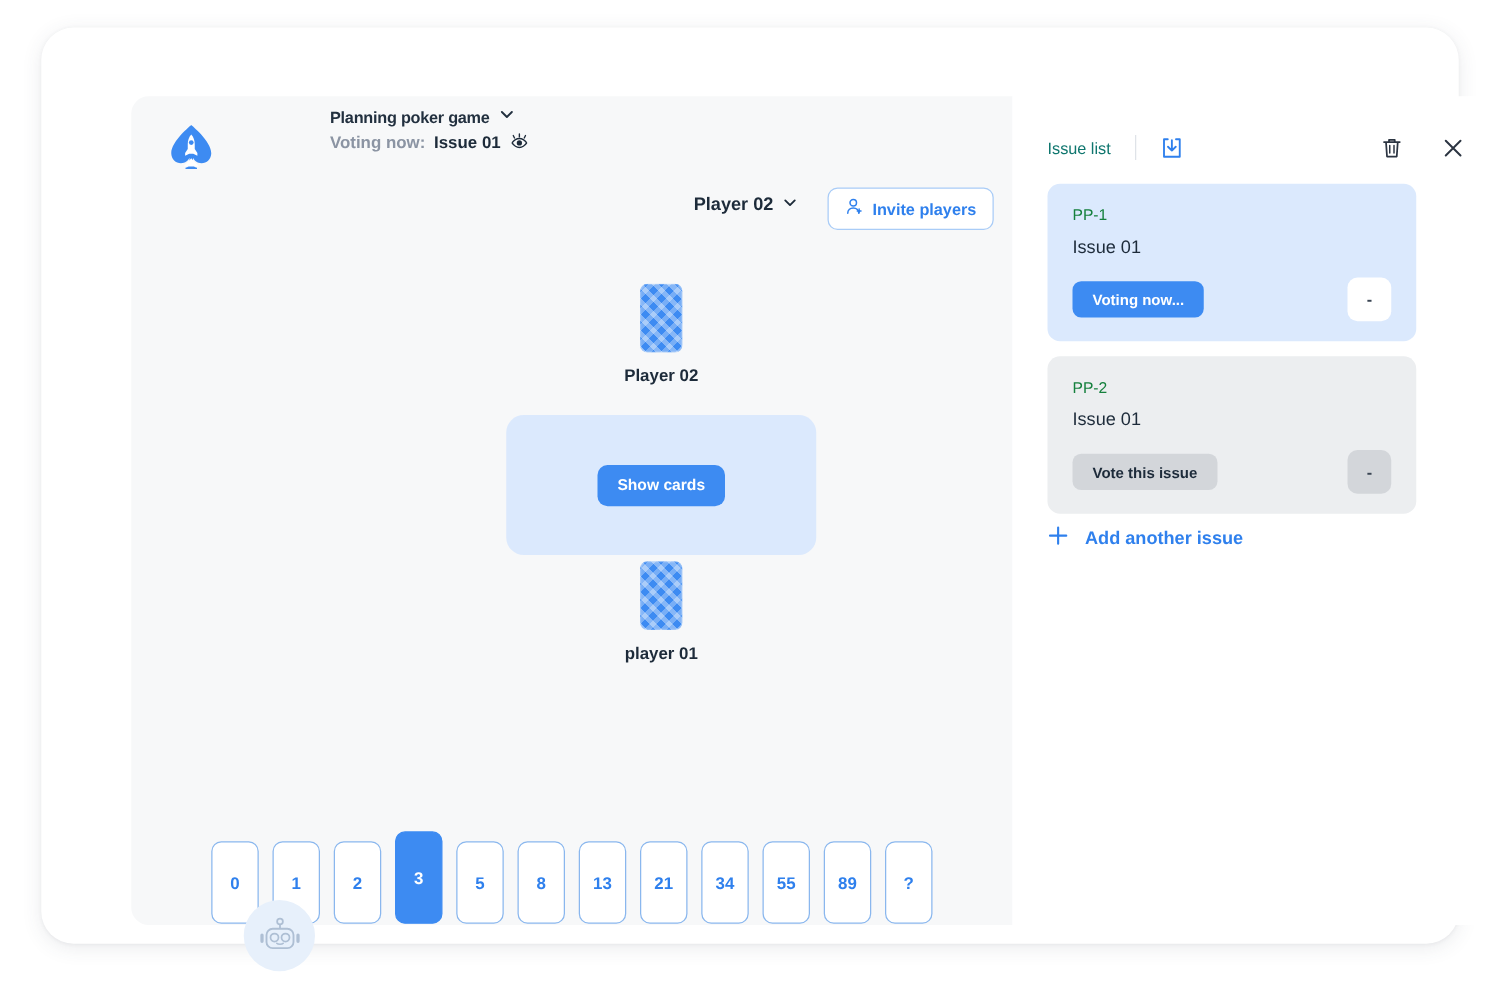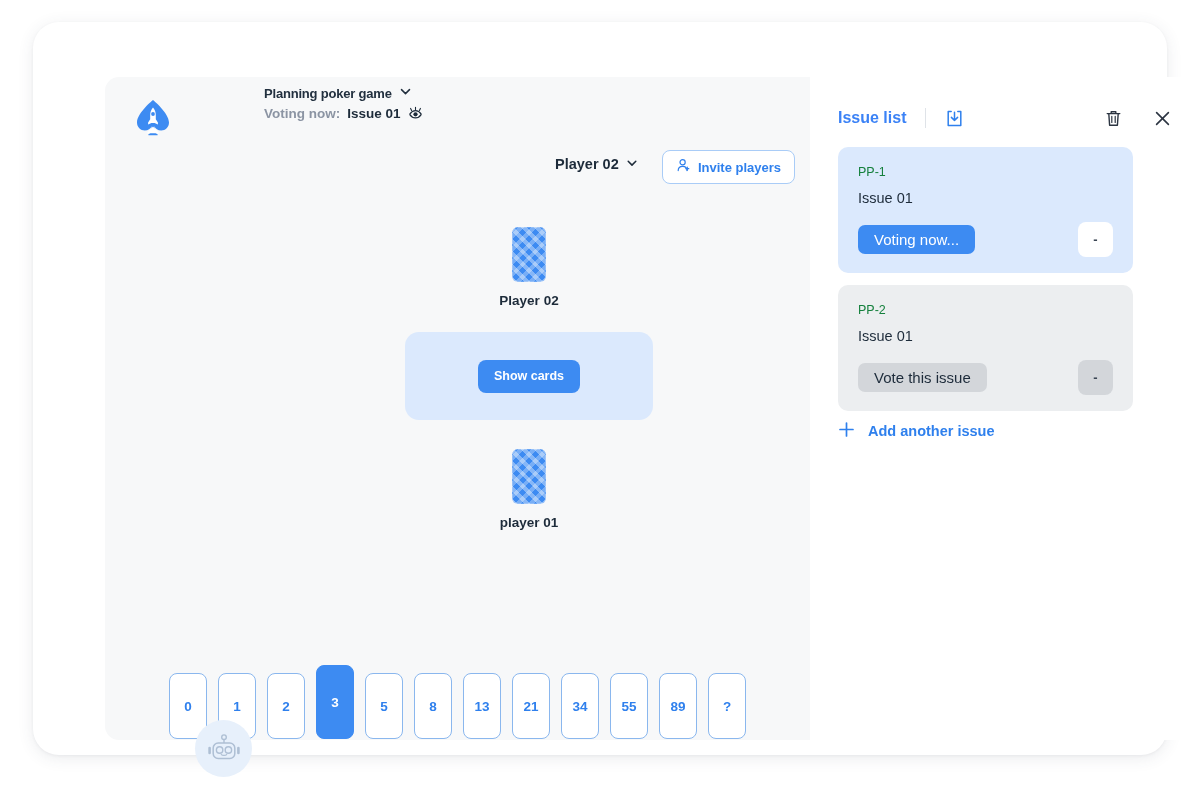--- a/index.html
+++ b/index.html
@@ -172,7 +172,7 @@
     display: flex; align-items: center;
   }
   .issue-head-title {
-    font-size: 16px; font-weight: 700; color: #3b82f6;
+    font-size: 13px; font-weight: 400; color: #0f766e;
   }
   .head-divider {
     width: 1px; height: 20px; background: #dfe3e8;

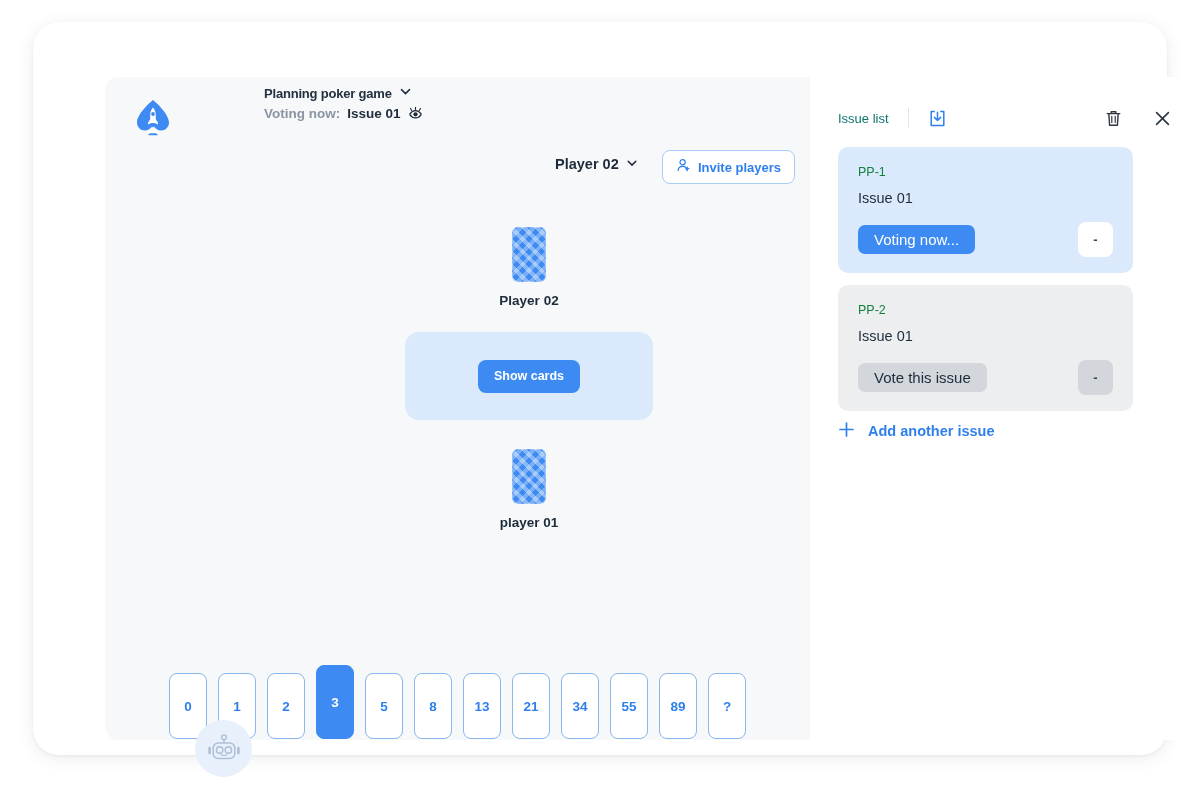--- a/index.html
+++ b/index.html
@@ -199,7 +199,7 @@
   .issue-btn {
     border: none; border-radius: 7px;
     height: 29px; padding: 0 16px;
-    font-size: 15px; font-weight: 400;
+    font-size: 12px; font-weight: 700;
     font-family: "Liberation Sans", sans-serif;
     cursor: pointer;
   }

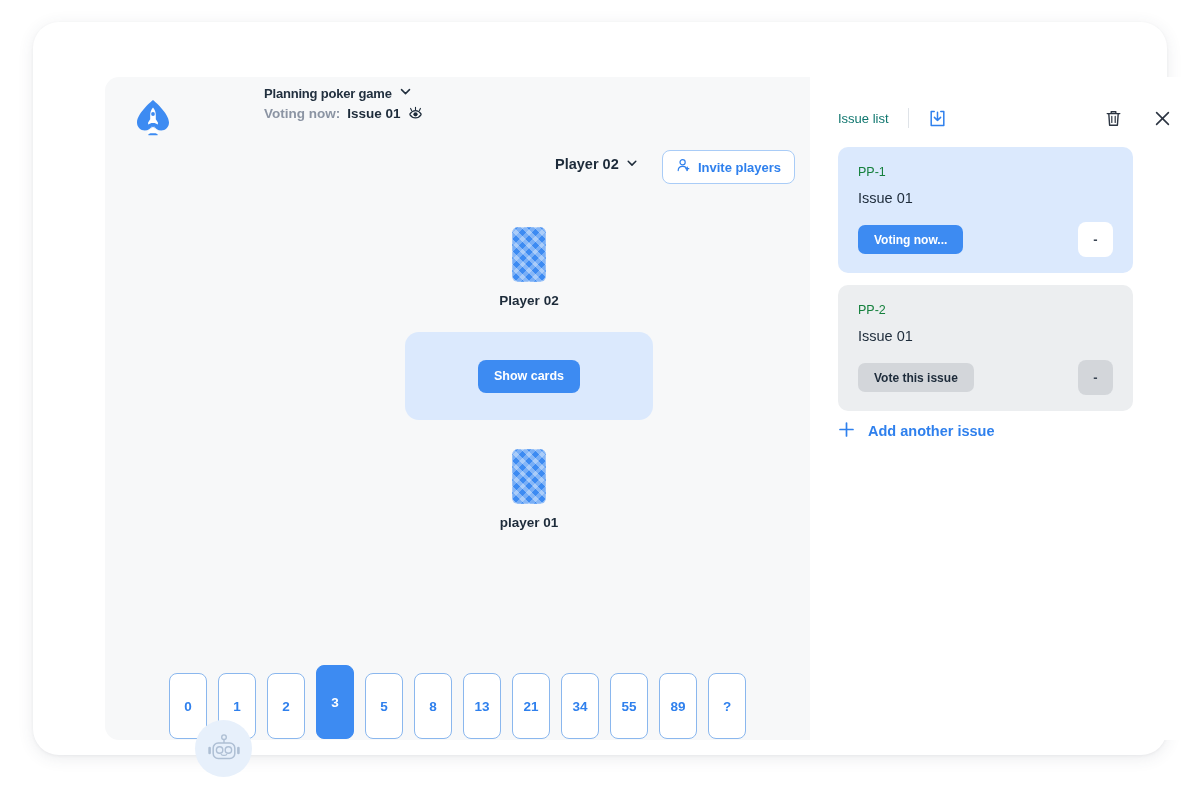--- a/index.html
+++ b/index.html
@@ -107,7 +107,7 @@
   .table-zone {
     position: absolute;
     left: 300px; top: 255px;
-    width: 248px; height: 88px;
+    width: 248px; height: 112px;
     background: #dbe9fd;
     border-radius: 14px;
     display: flex; align-items: center; justify-content: center;

